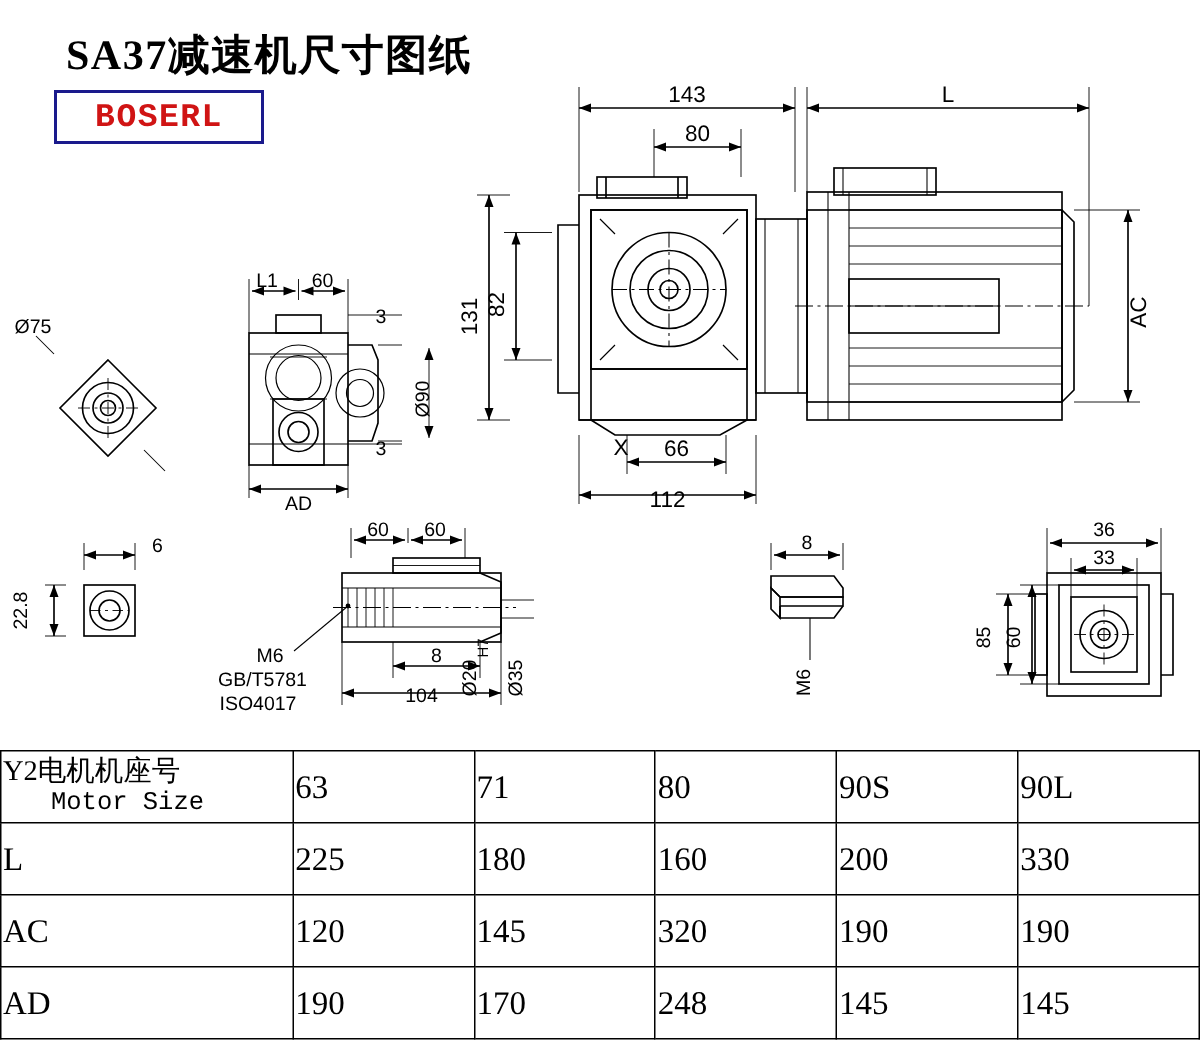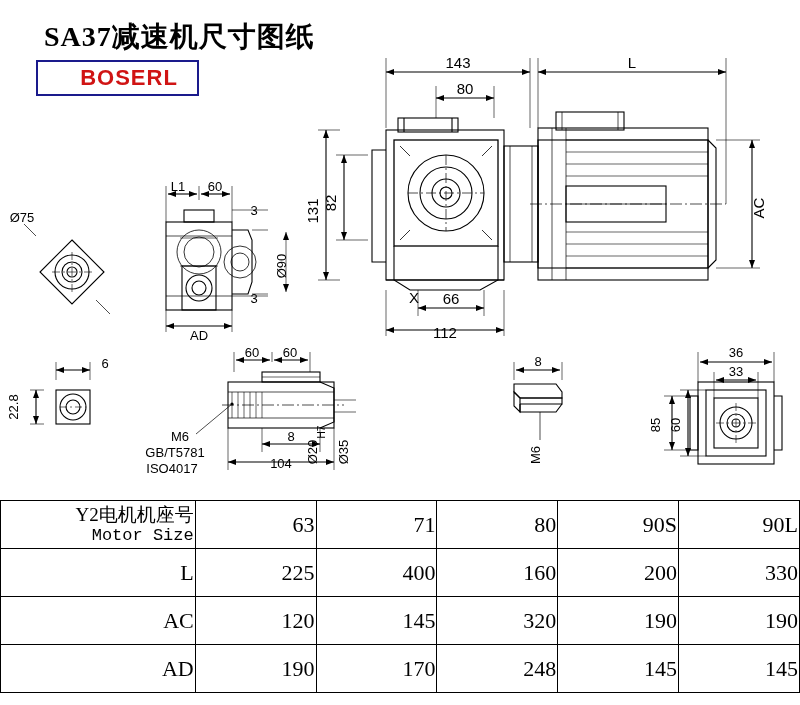--- a/index.html
+++ b/index.html
@@ -22,10 +22,9 @@
     left:36px;top:60px;width:136px;height:32px;
     border:2px solid #1a1a8c;
     display:flex;align-items:center;justify-content:center;
-    font-family:Liberation Sans, sans-serif;
+    font-family:Liberation Mono, monospace;
     font-size:22px;font-weight:bold;color:#d01414;
     letter-spacing:1px;
-    padding-left:23px;
   }
   svg.draw{position:absolute;left:0;top:0;width:800px;height:705px;}
   text{font-family:"Liberation Sans", sans-serif;}

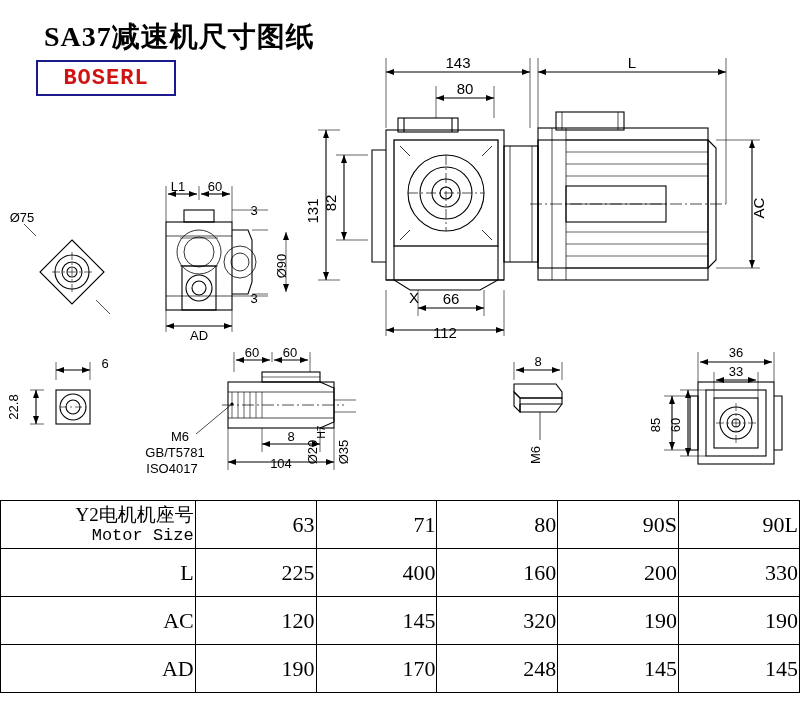--- a/index.html
+++ b/index.html
@@ -37,7 +37,7 @@
   }
   .tbl td{
     border:1px solid #000;
-    text-align:right;
+    text-align:left;
     font-size:22px;
     font-family:"Liberation Serif", serif;
     height:45px;

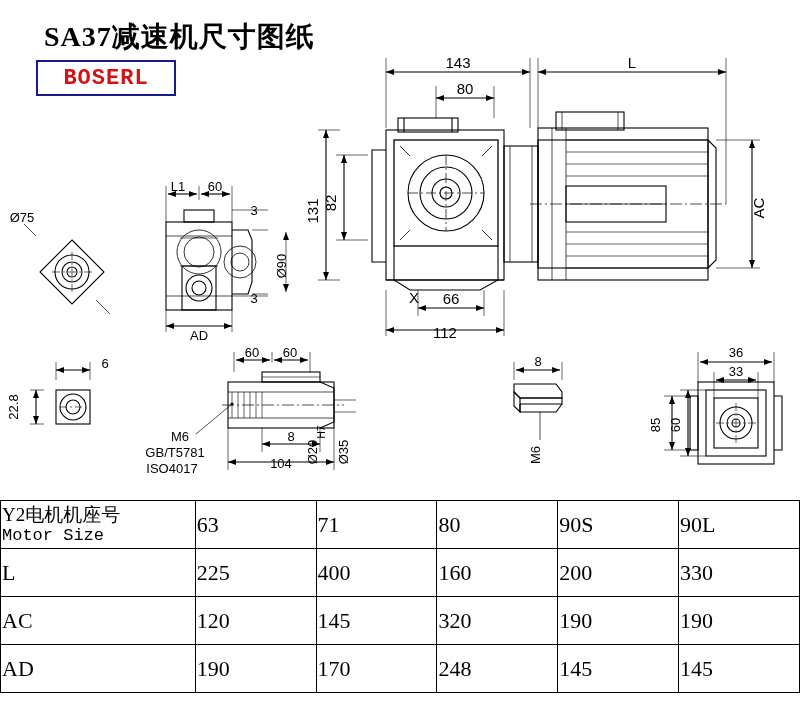--- a/index.html
+++ b/index.html
@@ -46,7 +46,7 @@
   .tbl col.c0{width:195px;}
   .tbl col.cx{width:121px;}
   .hdr-cn{font-family:"Liberation Serif", serif;font-size:19px;display:block;}
-  .hdr-en{font-family:"Liberation Mono", monospace;font-size:17px;display:block;}
+  .hdr-en{font-family:"Liberation Mono", monospace;font-size:17px;display:block;margin-left:32px;}
 </style>
 </head>
 <body>

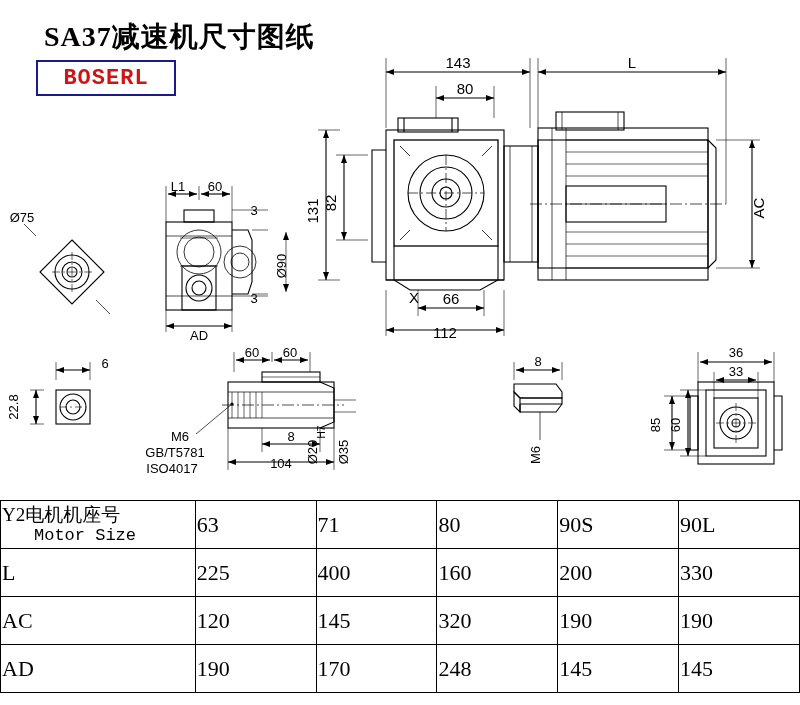--- a/index.html
+++ b/index.html
@@ -380,7 +380,7 @@
       <tr>
         <td>L</td>
         <td>225</td>
-        <td>400</td>
+        <td>180</td>
         <td>160</td>
         <td>200</td>
         <td>330</td>

